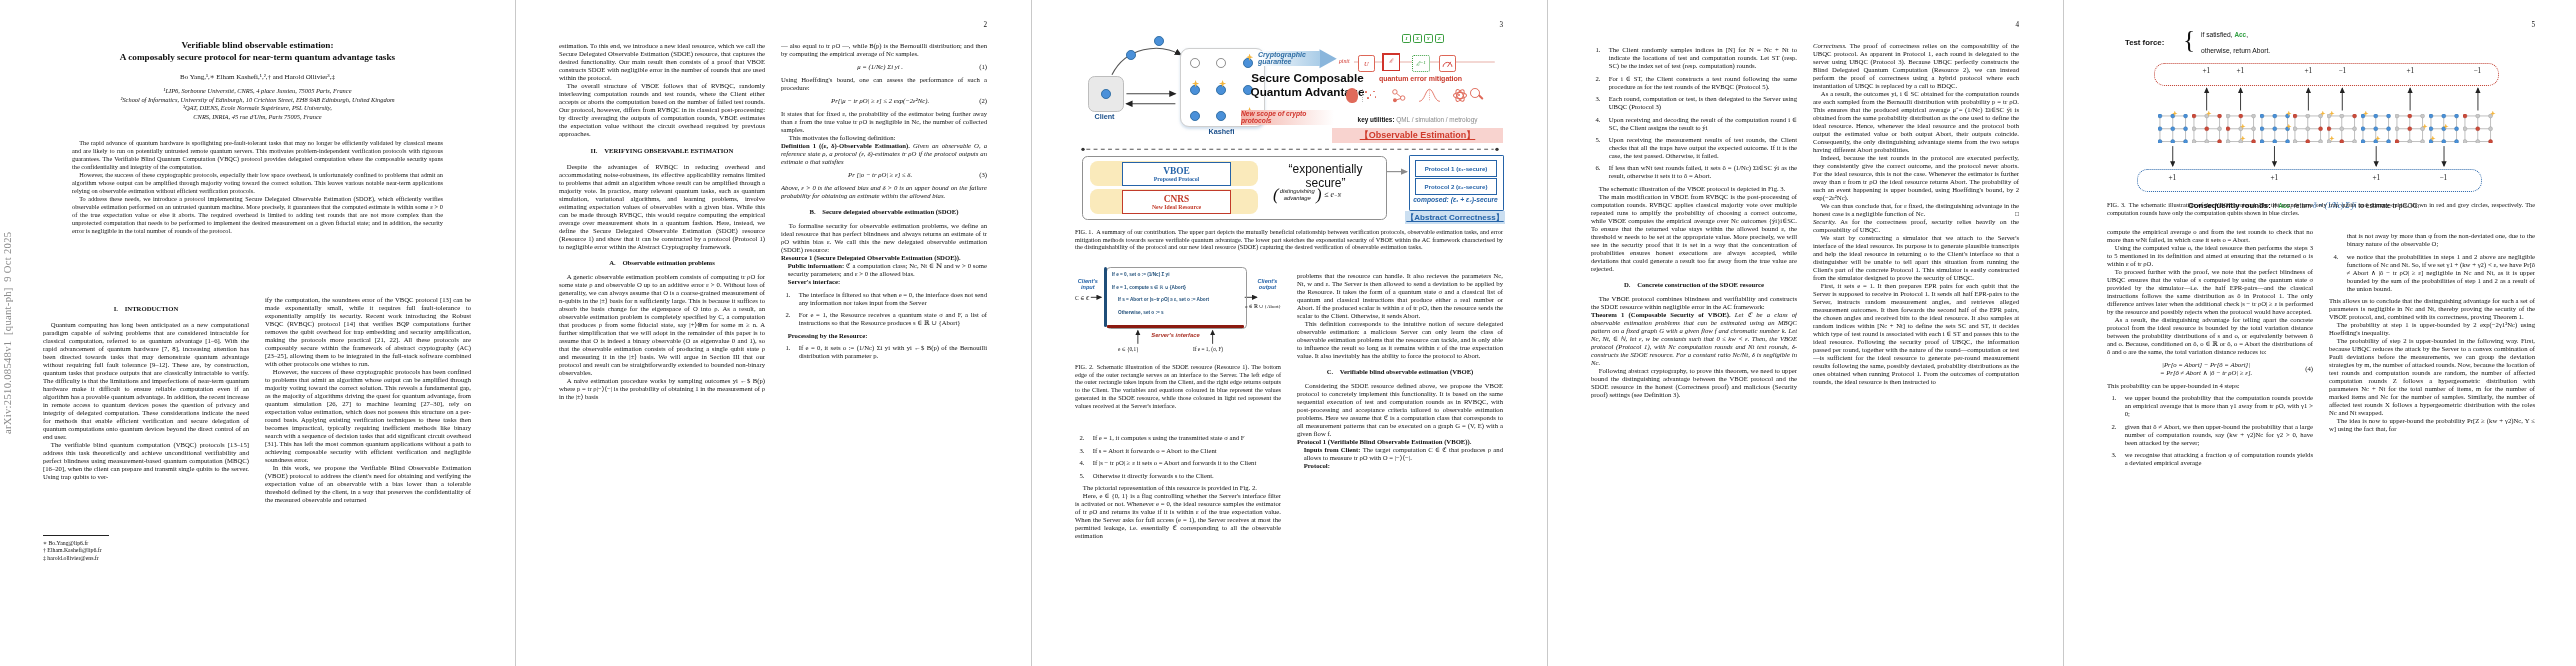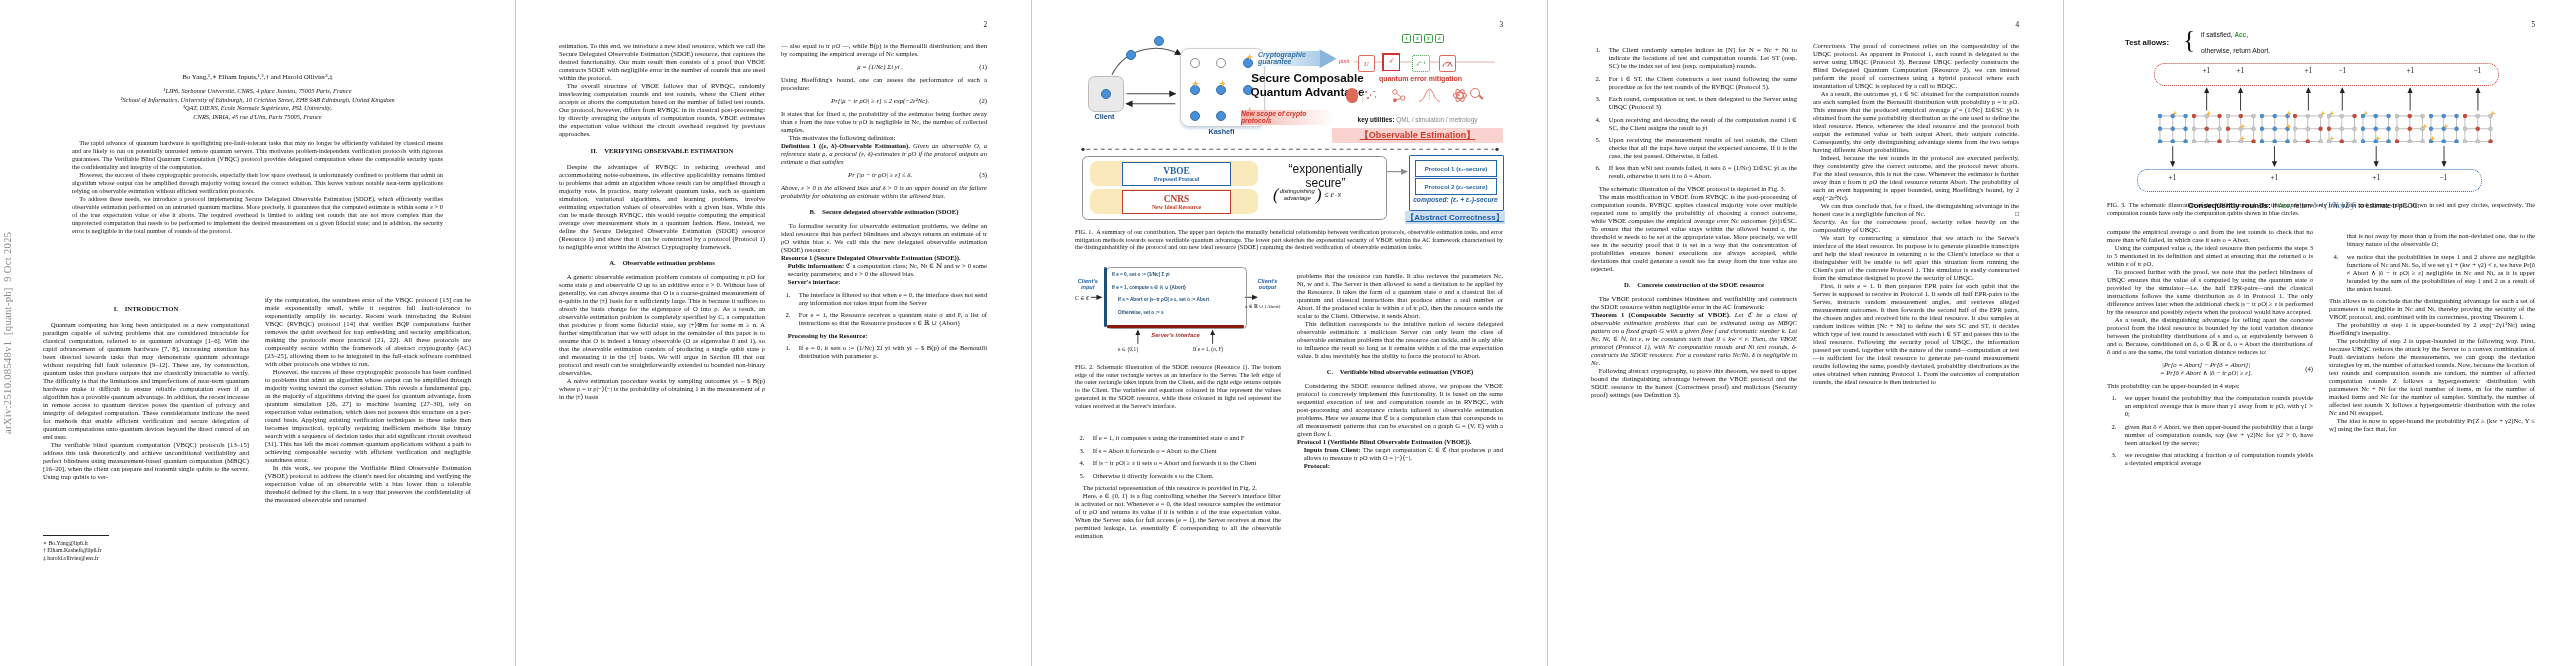--- a/index.html
+++ b/index.html
@@ -105,6 +105,7 @@
 
   <section class="page">
     <div class="arxiv-banner">arXiv:2510.08548v1 [quant-ph] 9 Oct 2025</div>
+    <h1 class="title"><span>Verifiable blind observable estimation:</span><br><span>A composably secure protocol for near-term quantum advantage tasks</span></h1>
     <div class="authors">Bo Yang,¹,∗ Elham Inputs,¹,²,† and Harold Ollivier³,‡</div>
     <div class="affils">
       <div>¹LIP6, Sorbonne Université, CNRS, 4 place Jussieu, 75005 Paris, France</div>

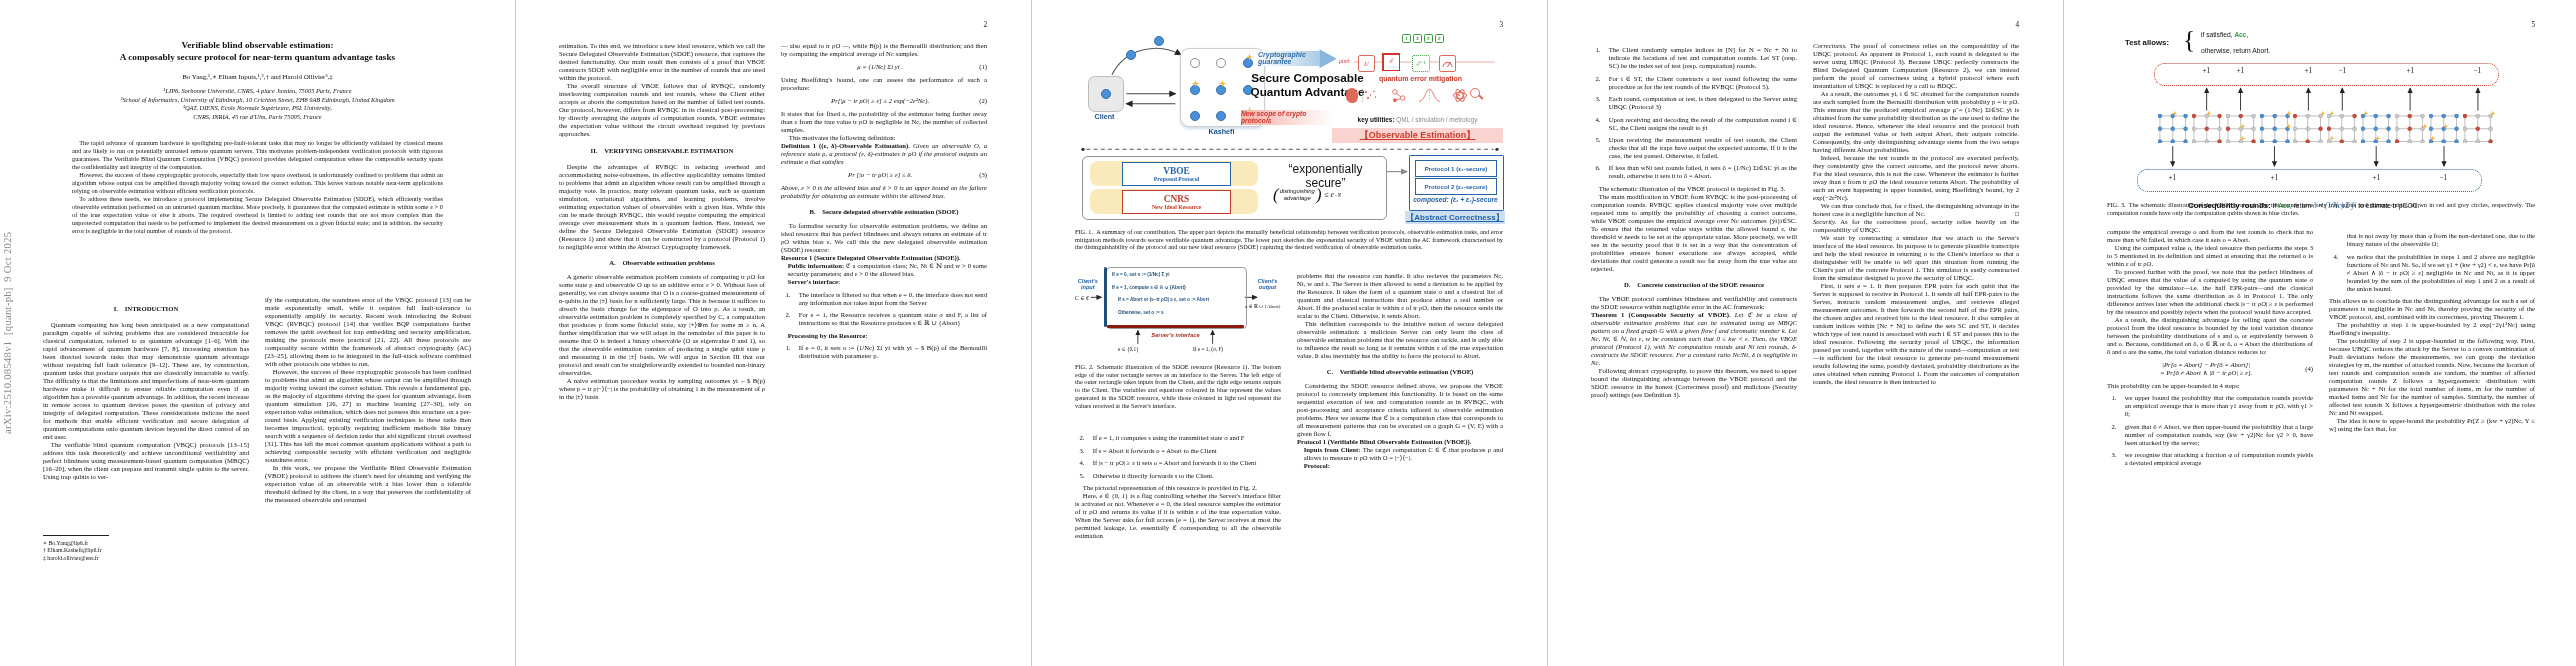--- a/index.html
+++ b/index.html
@@ -478,7 +478,7 @@
           <line x1="609.5" y1="216" x2="609.5" y2="252" stroke="#222" stroke-width="1.6" marker-end="url(#m3)"></line>
           <line x1="670.5" y1="152" x2="670.5" y2="112" stroke="#222" stroke-width="1.6" marker-end="url(#m3)"></line>
         </svg>
-      <div class="abs f3head sans" style="left:20px;top:12.2px;">Test allows:</div>
+      <div class="abs f3head sans" style="left:20px;top:12.2px;">Test force:</div>
       <div class="f3brace" style="left:78px;top:1.1px;">{</div>
       <div class="f3line sans" style="left:96px;top:5.6px;"><span>if satisfied, </span><span class="acc">Acc</span><span>,</span></div>
       <div class="f3line sans" style="left:96px;top:21px;">otherwise, return Abort.</div>

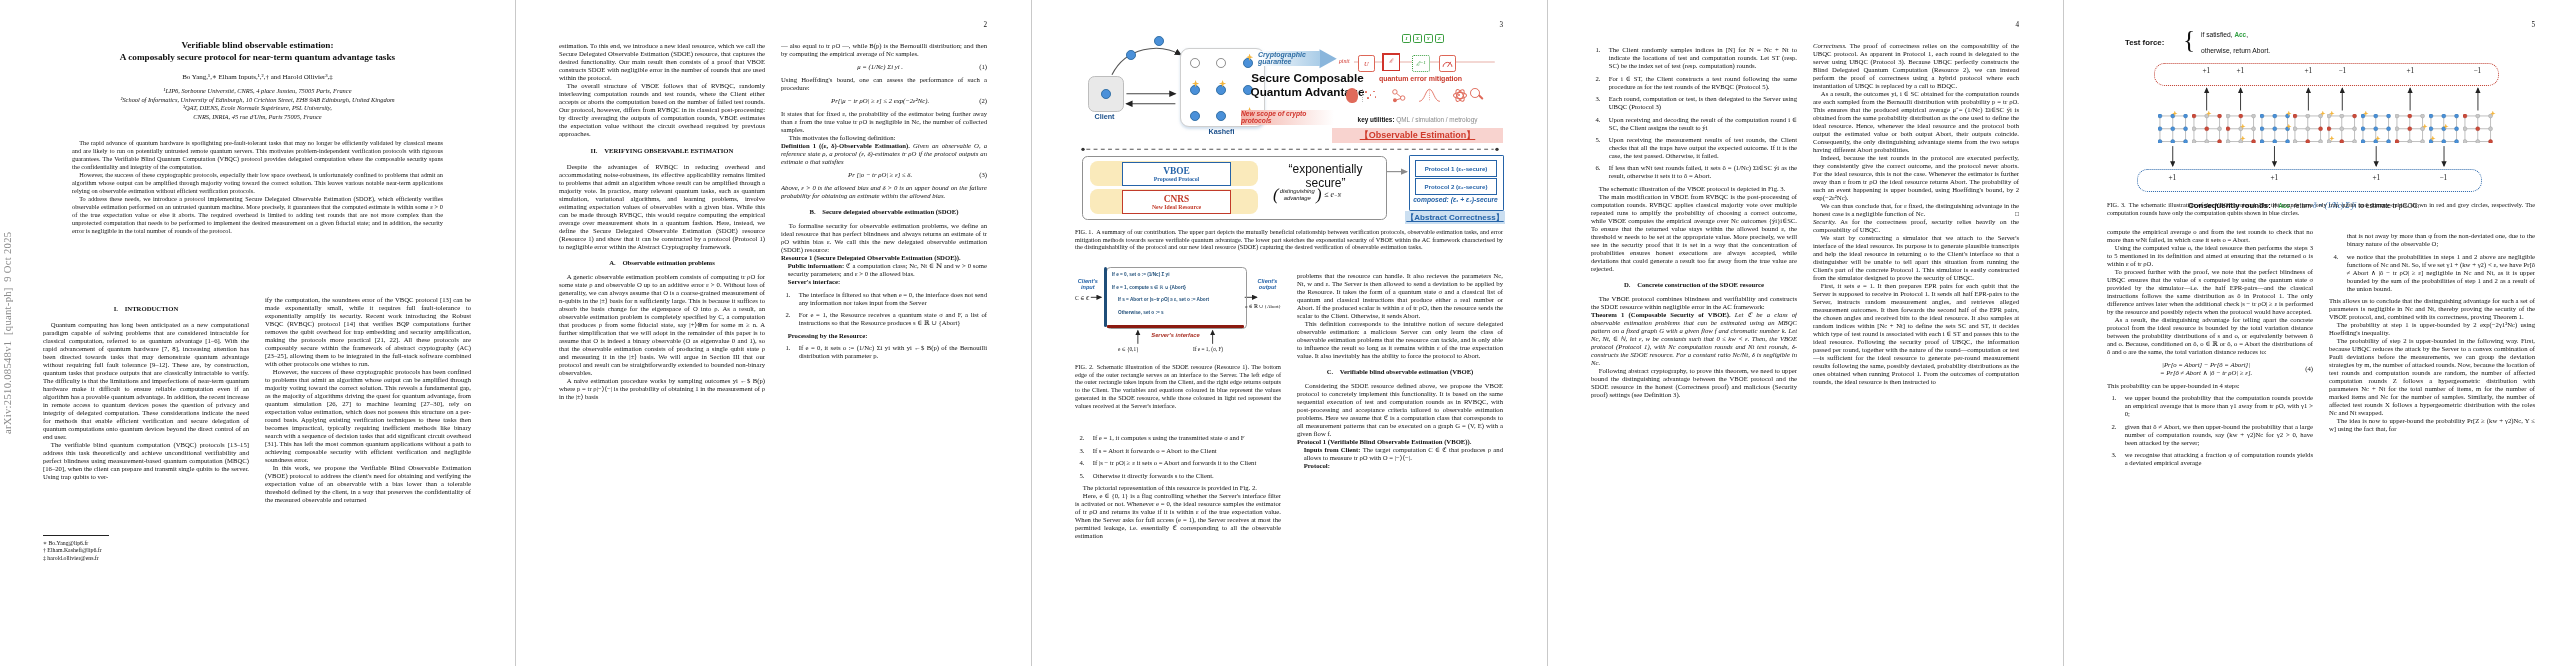--- a/index.html
+++ b/index.html
@@ -106,7 +106,7 @@
   <section class="page">
     <div class="arxiv-banner">arXiv:2510.08548v1 [quant-ph] 9 Oct 2025</div>
     <h1 class="title"><span>Verifiable blind observable estimation:</span><br><span>A composably secure protocol for near-term quantum advantage tasks</span></h1>
-    <div class="authors">Bo Yang,¹,∗ Elham Inputs,¹,²,† and Harold Ollivier³,‡</div>
+    <div class="authors">Bo Yang,¹,∗ Elham Kashefi,¹,²,† and Harold Ollivier³,‡</div>
     <div class="affils">
       <div>¹LIP6, Sorbonne Université, CNRS, 4 place Jussieu, 75005 Paris, France</div>
       <div>²School of Informatics, University of Edinburgh, 10 Crichton Street, EH8 9AB Edinburgh, United Kingdom</div>

